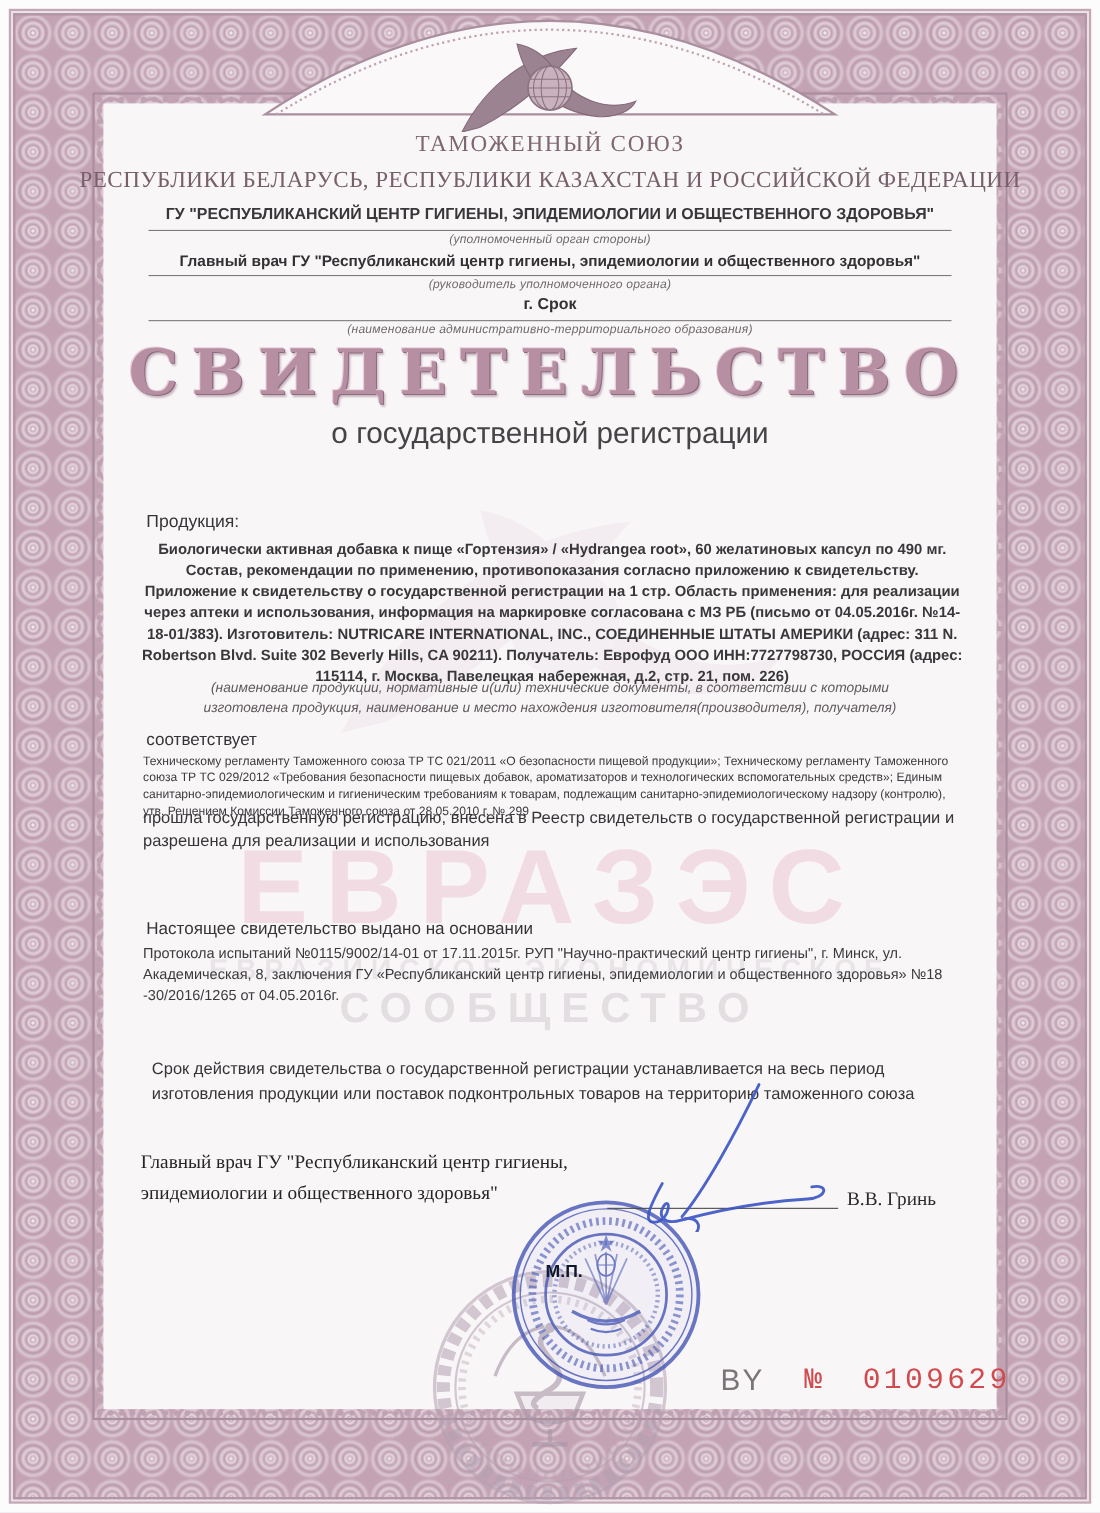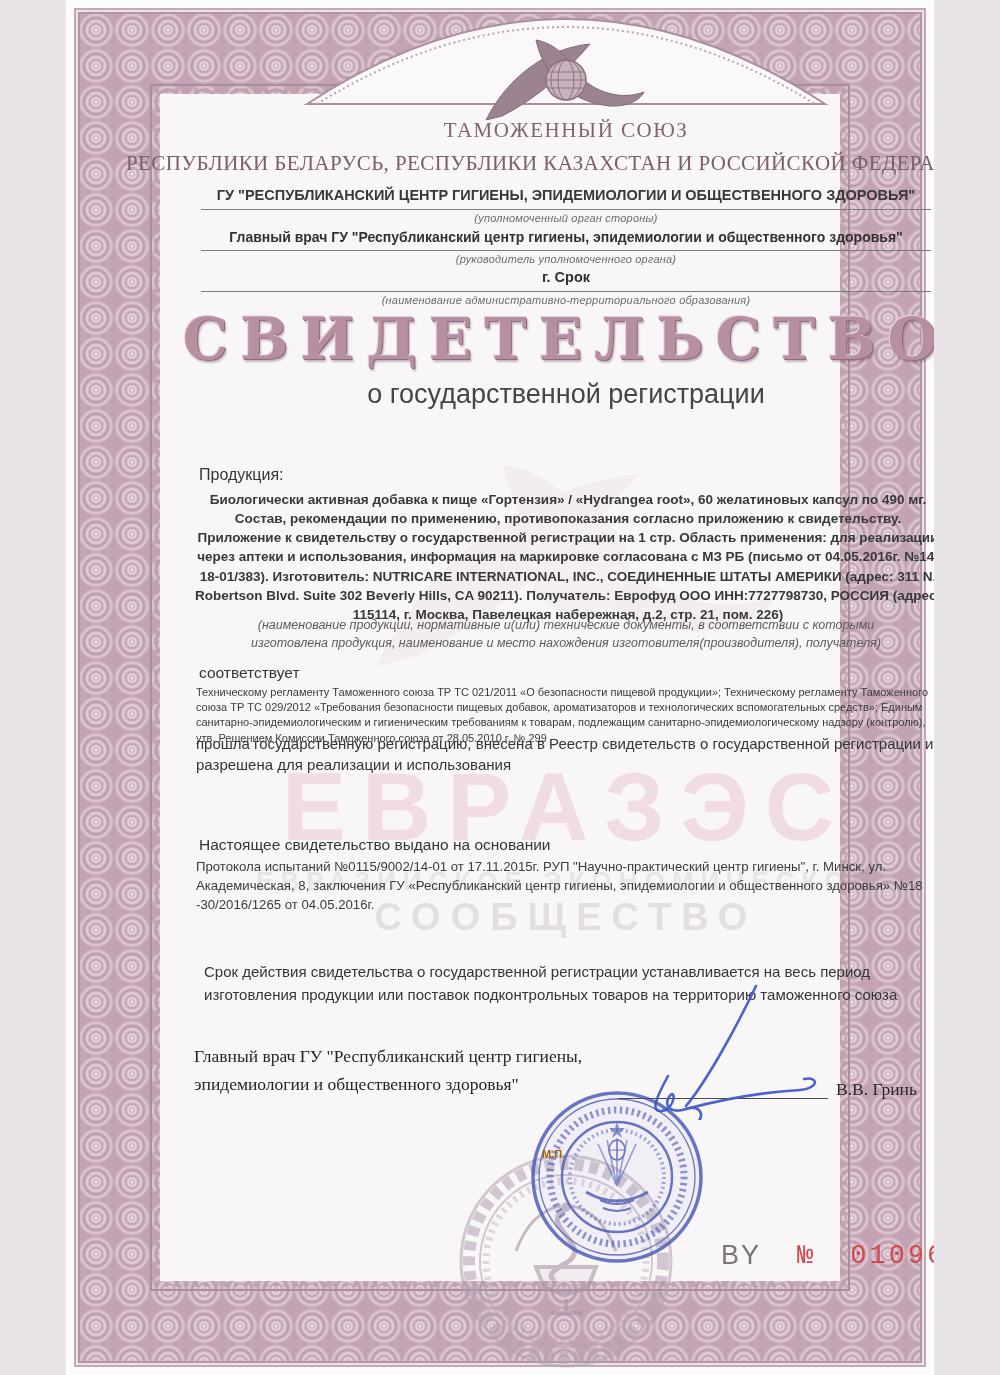--- a/index.html
+++ b/index.html
@@ -4,7 +4,7 @@
 <style>
   html,body{margin:0;padding:0;background:#e9e4e7;}
   .page{
-    position:relative;width:868px;height:1375px;margin:0 auto;
+    position:relative;width:1000px;height:1375px;margin:0 auto;
     background:#fdfcfd;overflow:hidden;
     font-family:"Liberation Sans",sans-serif;color:#3a3a3c;
   }

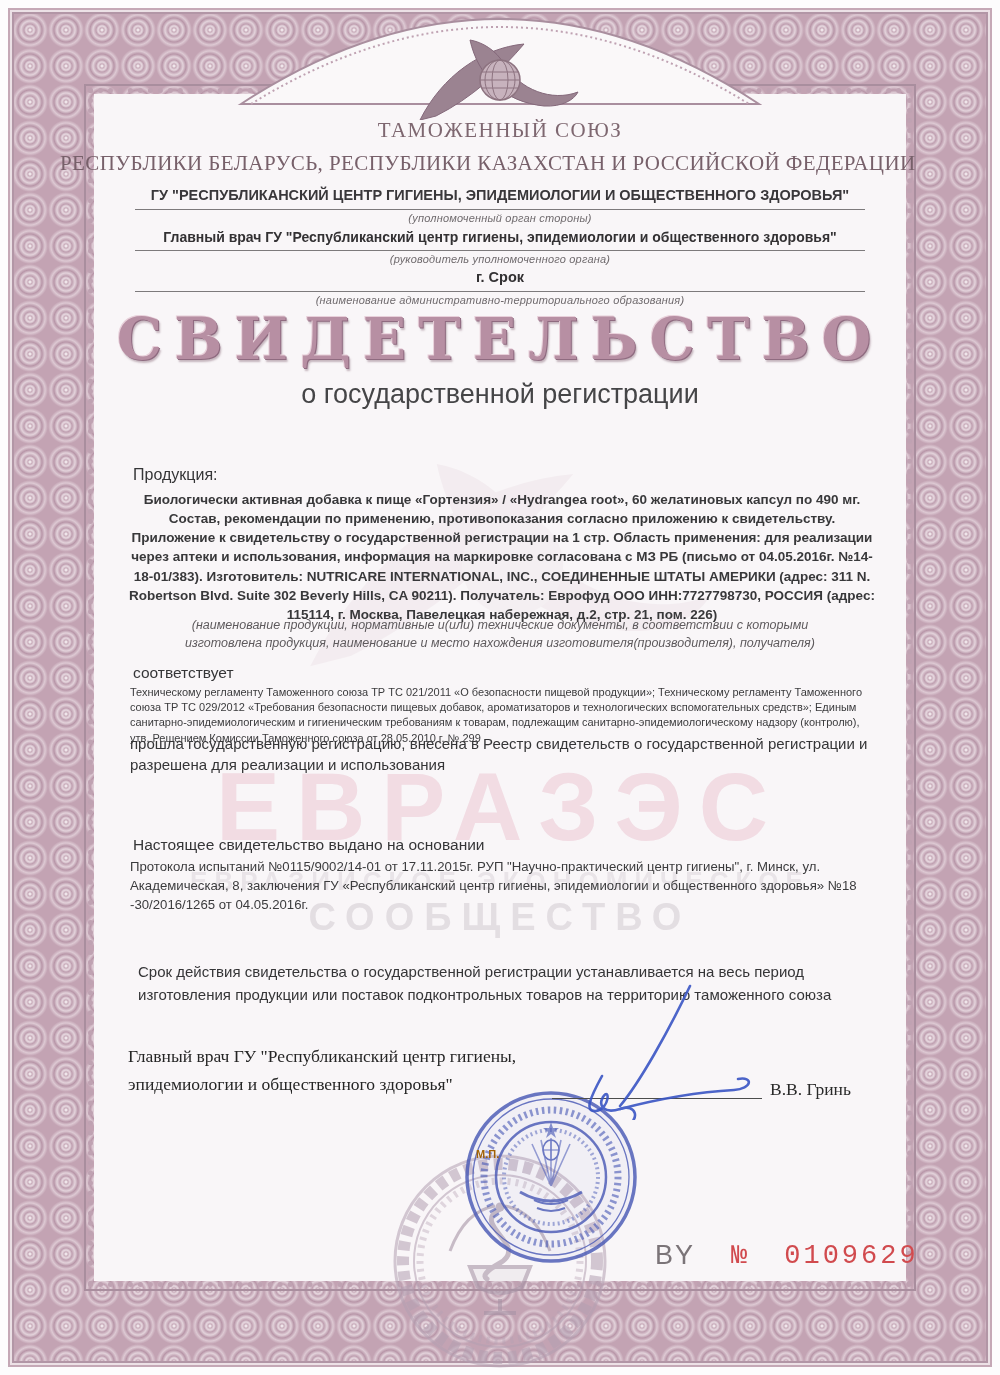--- a/index.html
+++ b/index.html
@@ -117,7 +117,7 @@
   </svg>
 
   <div class="abs ctr serif union">ТАМОЖЕННЫЙ СОЮЗ</div>
-  <div class="abs serif countries" style="text-align:left">РЕСПУБЛИКИ БЕЛАРУСЬ, РЕСПУБЛИКИ КАЗАХСТАН И РОССИЙСКОЙ ФЕДЕРАЦИИ</div>
+  <div class="abs serif countries" style="text-align:center">РЕСПУБЛИКИ БЕЛАРУСЬ, РЕСПУБЛИКИ КАЗАХСТАН И РОССИЙСКОЙ ФЕДЕРАЦИИ</div>
   <div class="abs ctr authority">ГУ "РЕСПУБЛИКАНСКИЙ ЦЕНТР ГИГИЕНЫ, ЭПИДЕМИОЛОГИИ И ОБЩЕСТВЕННОГО ЗДОРОВЬЯ"</div>
   <div class="rule" style="top:209px;left:135px;width:730px;"></div>
   <div class="abs ctr cap" style="top:212px;">(уполномоченный орган стороны)</div>

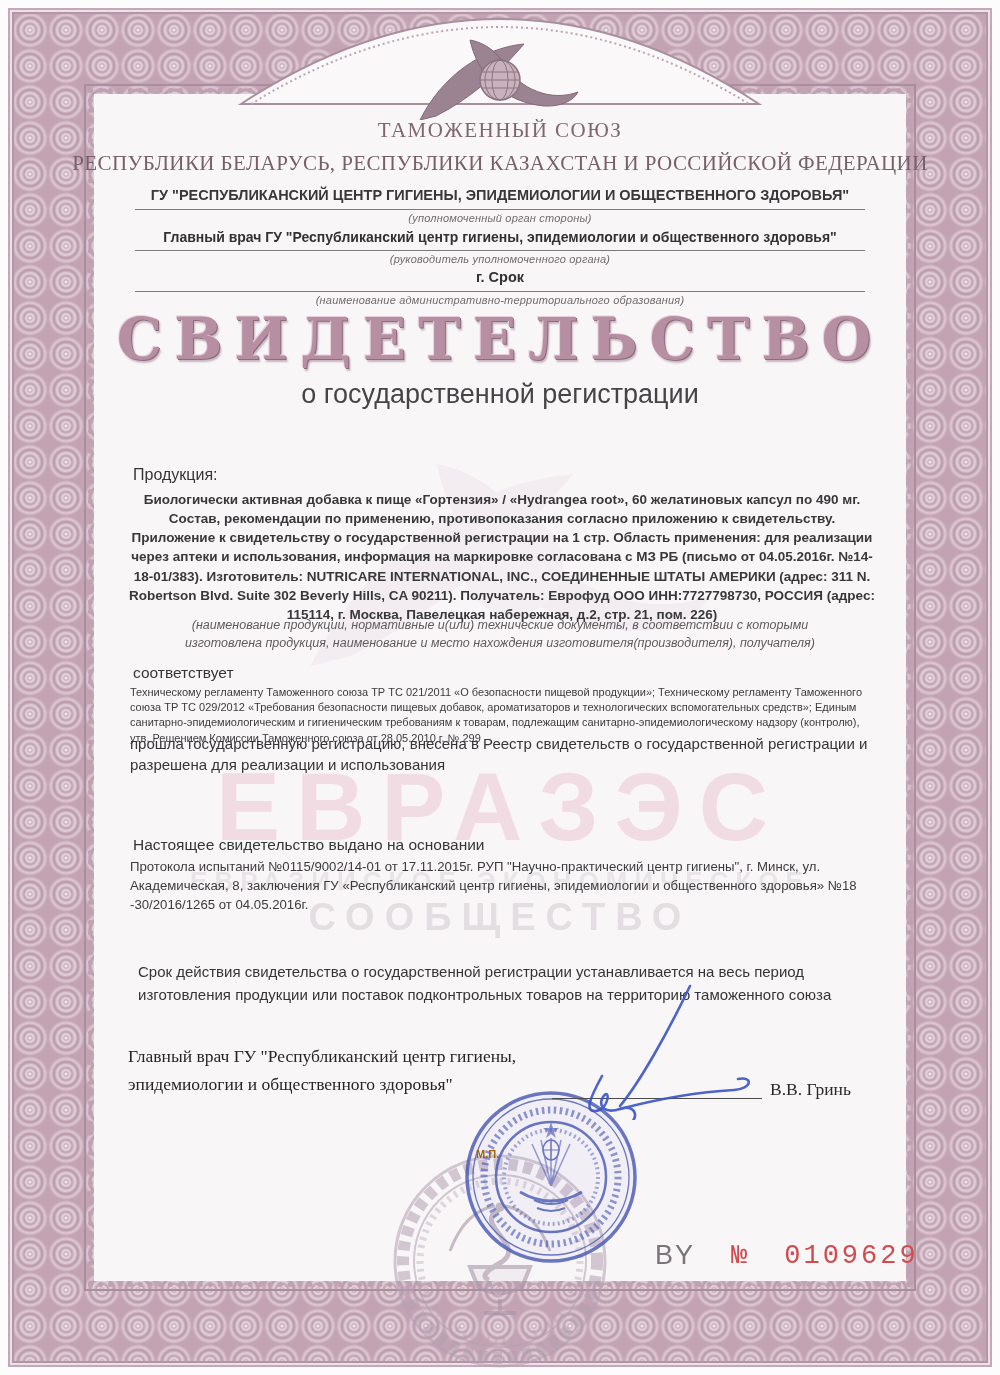--- a/index.html
+++ b/index.html
@@ -62,7 +62,7 @@
   .signer-name{top:1079px;left:770px;font-size:17.5px;color:#2a2a2a;z-index:8;}
   .sig-svg{position:absolute;left:540px;top:980px;z-index:9;}
   .seal{position:absolute;left:462px;top:1088px;z-index:7;}
-  .mp{top:1148px;left:476px;font-size:11px;font-weight:bold;color:#a16207;z-index:10;}
+  .mp{top:1148px;left:496px;font-size:16px;font-weight:bold;color:#0f172a;z-index:10;}
   .rosette{position:absolute;left:388px;top:1148px;z-index:5;}
   
   .serial{top:1240px;left:655px;width:240px;display:flex;align-items:center;gap:36px;z-index:8;}

